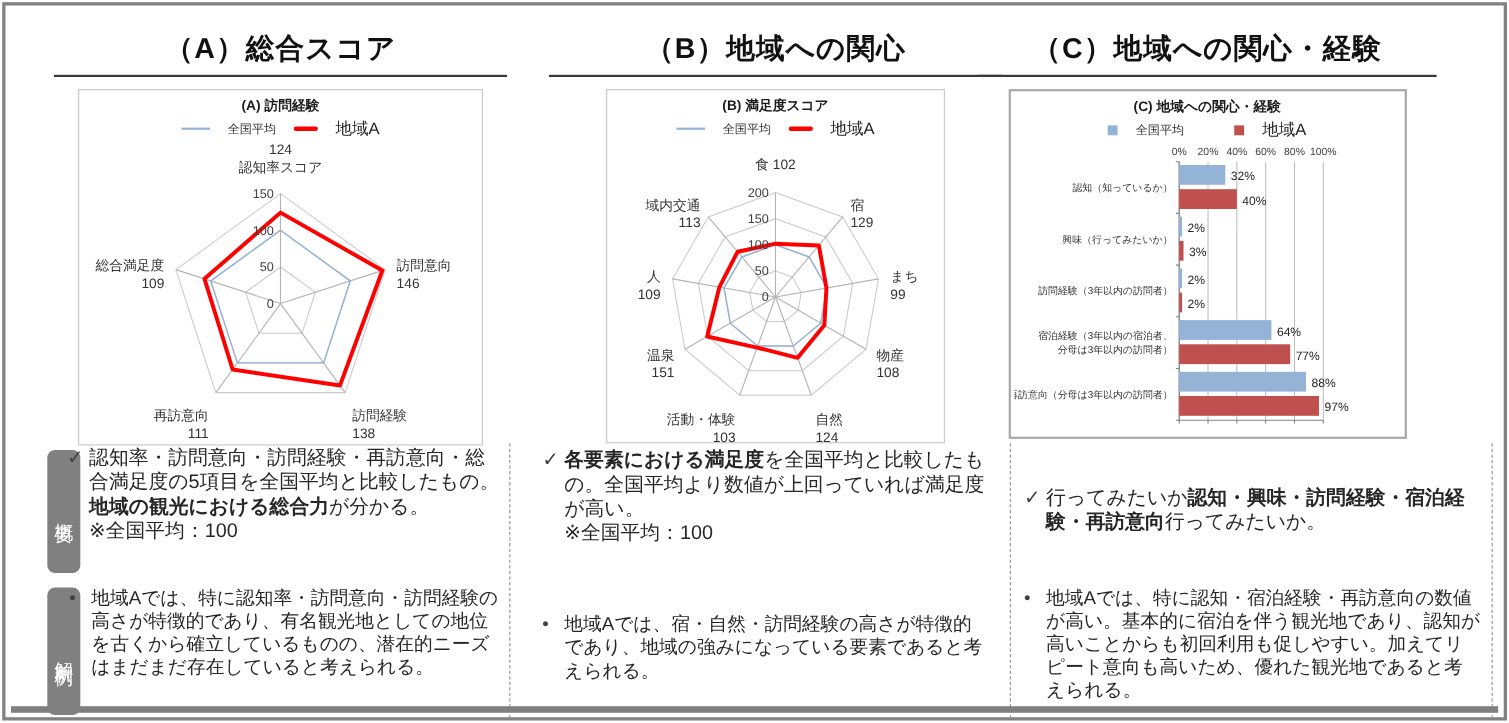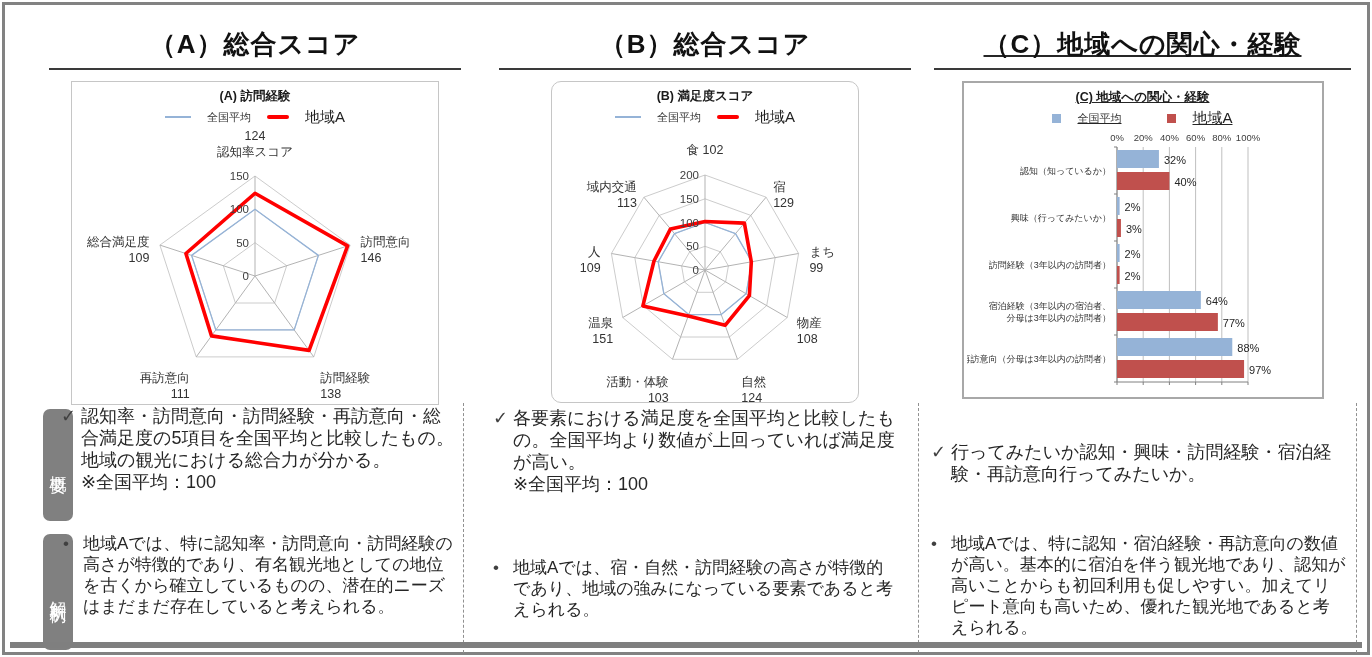--- a/index.html
+++ b/index.html
@@ -96,7 +96,7 @@
   </div>
 
   <div class="col col-b">
-    <div class="col-header">（B）総合スコア</div>
+    <div class="col-header">（B）地域への関心</div>
     <div class="chart-box box-b">
       <div class="chart-title">(B) 満足度スコア</div>
       <div class="legend">

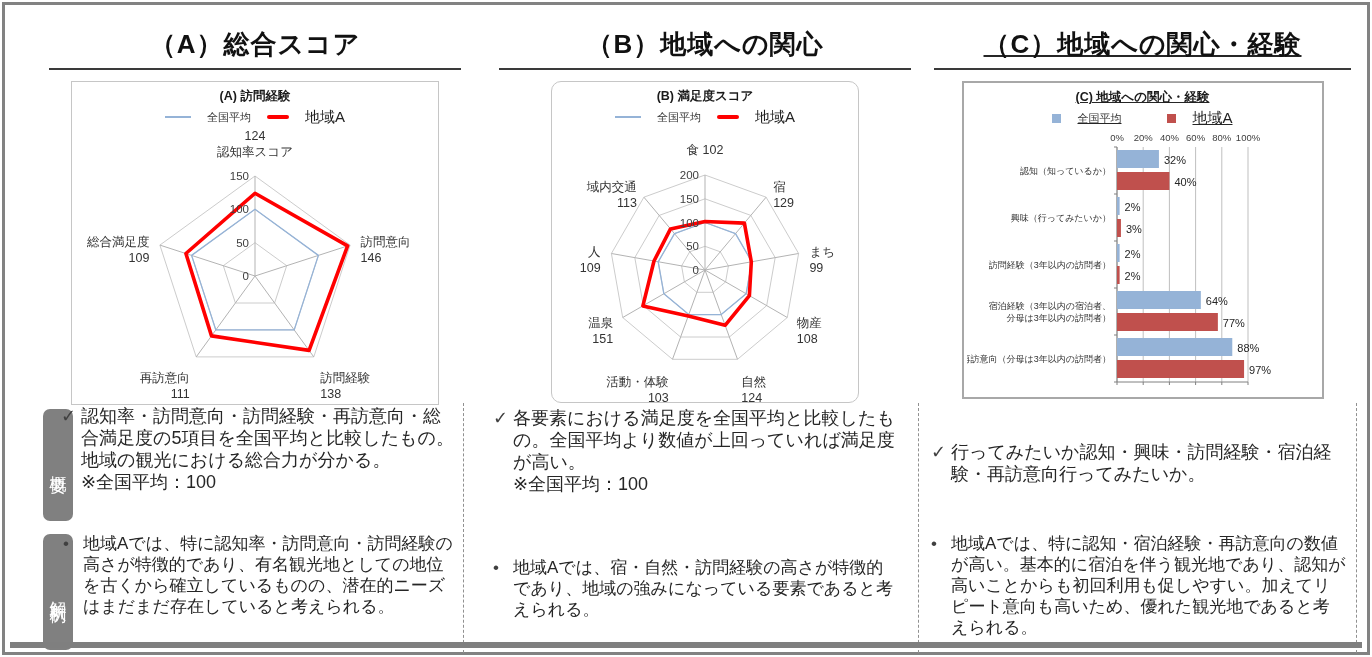--- a/index.html
+++ b/index.html
@@ -9,7 +9,7 @@
   .col{position:absolute;top:22px;}
   .col-a{left:28px;width:444px;}
   .col-b{left:478px;width:444px;}
-  .col-c{left:913px;width:449px;text-decoration:underline;}
+  .col-c{left:868px;width:449px;}
   .col-header{text-align:center;font-size:26px;font-weight:bold;letter-spacing:1px;color:#111;
     margin:0 16px;padding-bottom:6px;border-bottom:2px solid #3a3a3a;}
   .chart-box{position:relative;margin:11px auto 0;background:#fff;border:1px solid #c6c6c6;}

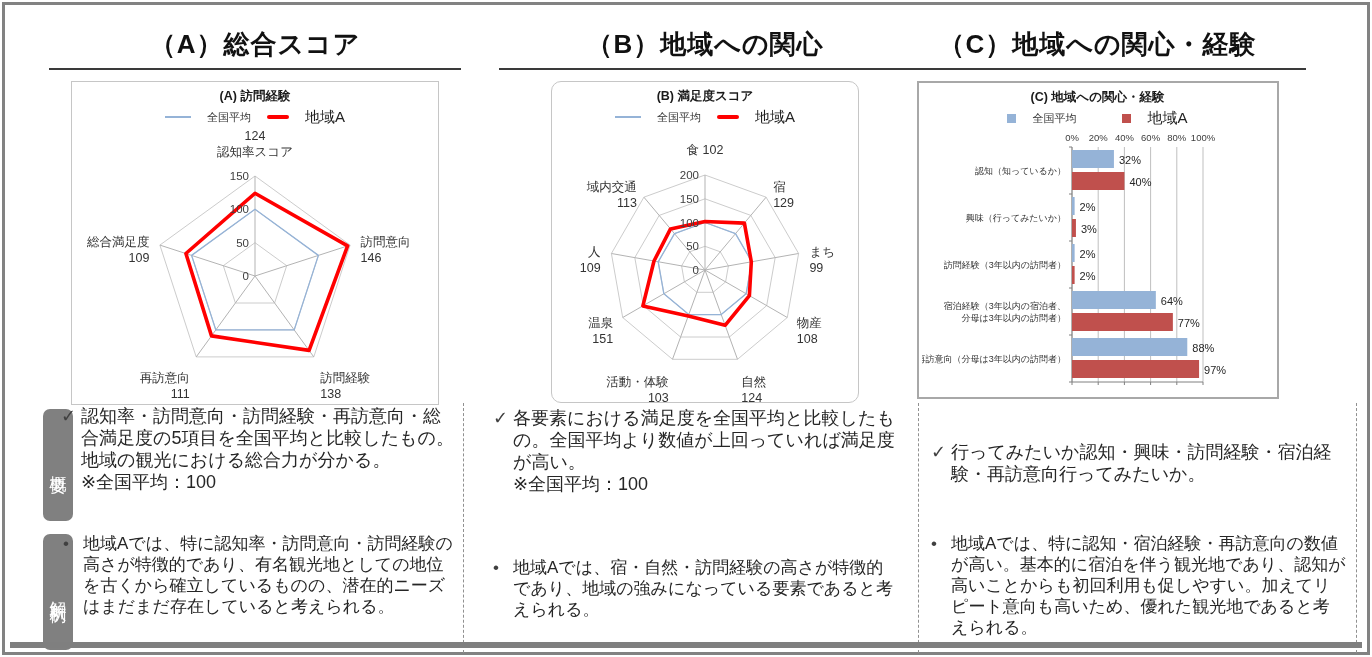--- a/index.html
+++ b/index.html
@@ -14,7 +14,7 @@
     margin:0 16px;padding-bottom:6px;border-bottom:2px solid #3a3a3a;}
   .chart-box{position:relative;margin:11px auto 0;background:#fff;border:1px solid #c6c6c6;}
   .box-a{width:366px;height:322px;}
-  .box-b{width:306px;height:320px;border-radius:10px;}
+  .box-b{width:306px;height:320px;}
   .box-c{width:358px;height:314px;border:2px solid #a8a8a8;}
   .chart-title{text-align:center;font-size:12.5px;font-weight:bold;color:#1a1a1a;margin-top:7px;line-height:15px;}
   .legend{display:flex;justify-content:center;align-items:center;gap:16px;margin-top:4px;height:18px;}

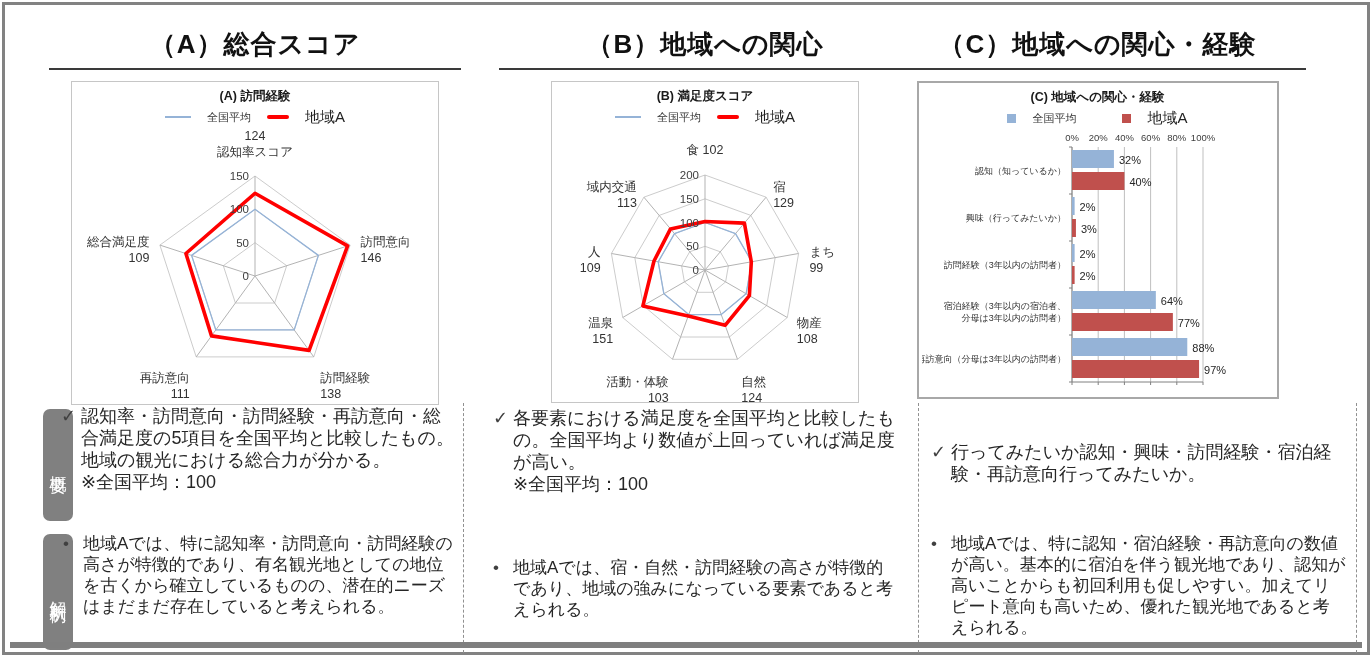--- a/index.html
+++ b/index.html
@@ -34,7 +34,7 @@
   .cell{position:absolute;display:flex;font-size:18px;line-height:22px;}
   .cell .marker{flex:0 0 20px;color:#404040;}
   .cell .body{flex:1;}
-  .cell b{font-weight:normal;}
+  .cell b{font-weight:bold;}
   .cell-in{font-size:17px;line-height:21px;}
   .cell-a-ov{left:56px;top:400px;width:396px;}
   .cell-b-ov{left:488px;top:402px;width:404px;}

